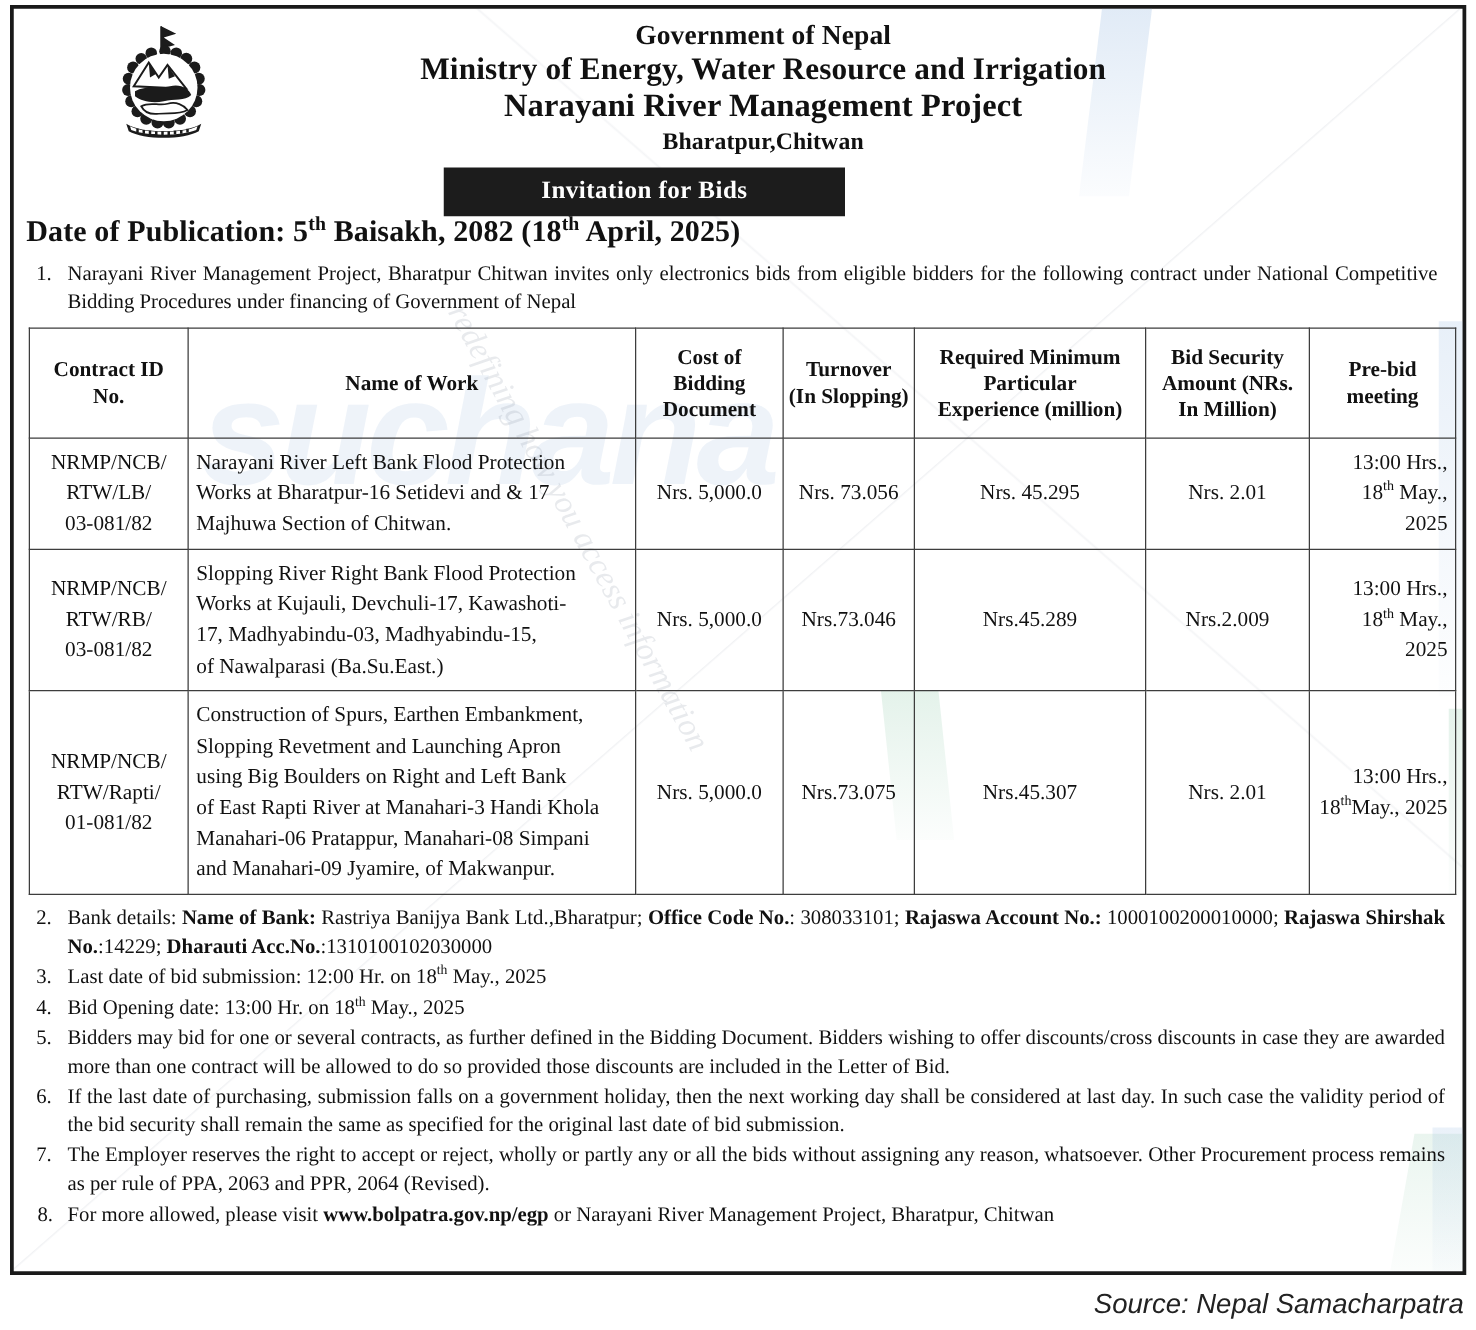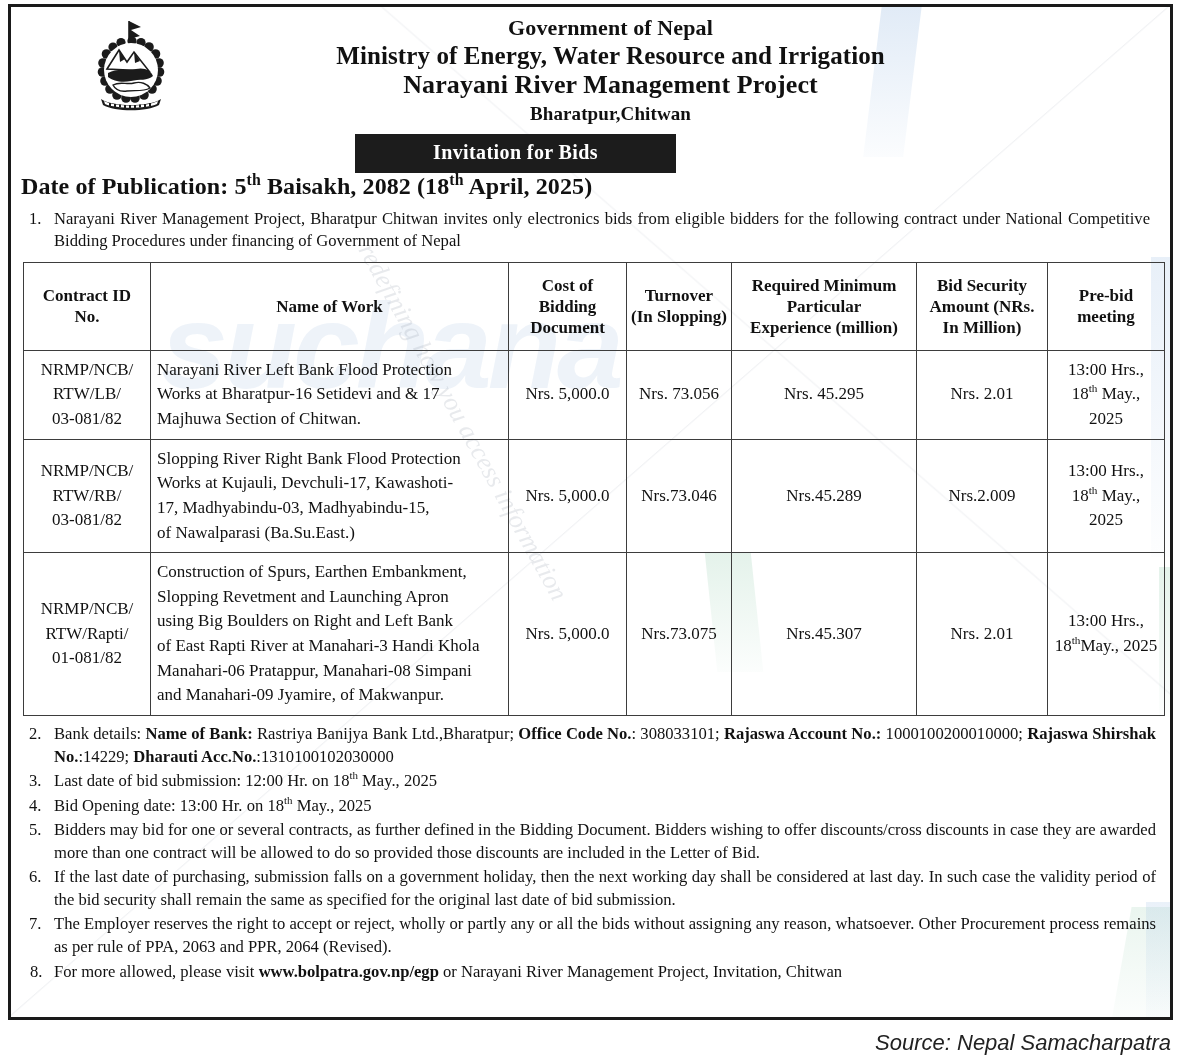--- a/index.html
+++ b/index.html
@@ -161,7 +161,7 @@
   td.cid   { text-align: center; font-size: 16.5px; line-height: 1.5; }
   td.work  { text-align: left; padding-left: 9px; line-height: 1.52; }
   td.num   { text-align: center; }
-  td.meet  { text-align: center; line-height: 1.42; }
+  td.meet  { text-align: right; line-height: 1.42; }
 
   col.c1 { width: 127px; }
   col.c2 { width: 358px; }

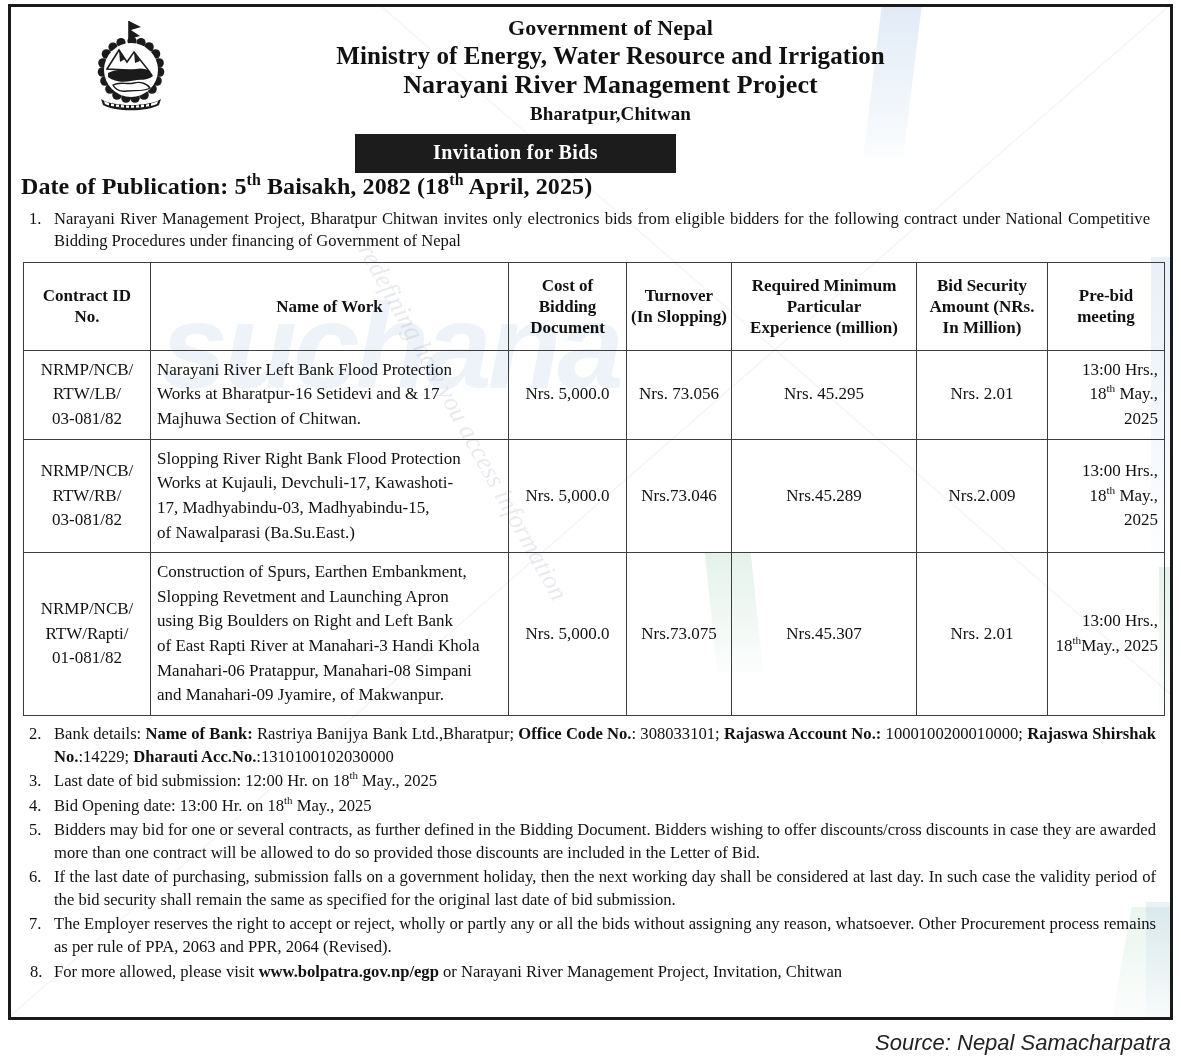--- a/index.html
+++ b/index.html
@@ -436,7 +436,7 @@
 
       <li class="n8">
         <span class="num">8.</span>
-        <span>For more allowed, please visit </span><b>www.bolpatra.gov.np/egp</b><span> or Narayani River Management Project, Invitation, Chitwan</span>
+        <span>For more allowed, please visit </span><b>www.bolpatra.gov.np/egp</b><span> or Narayani River Management Project, Bharatpur, Chitwan</span>
       </li>
     </ol>
 

